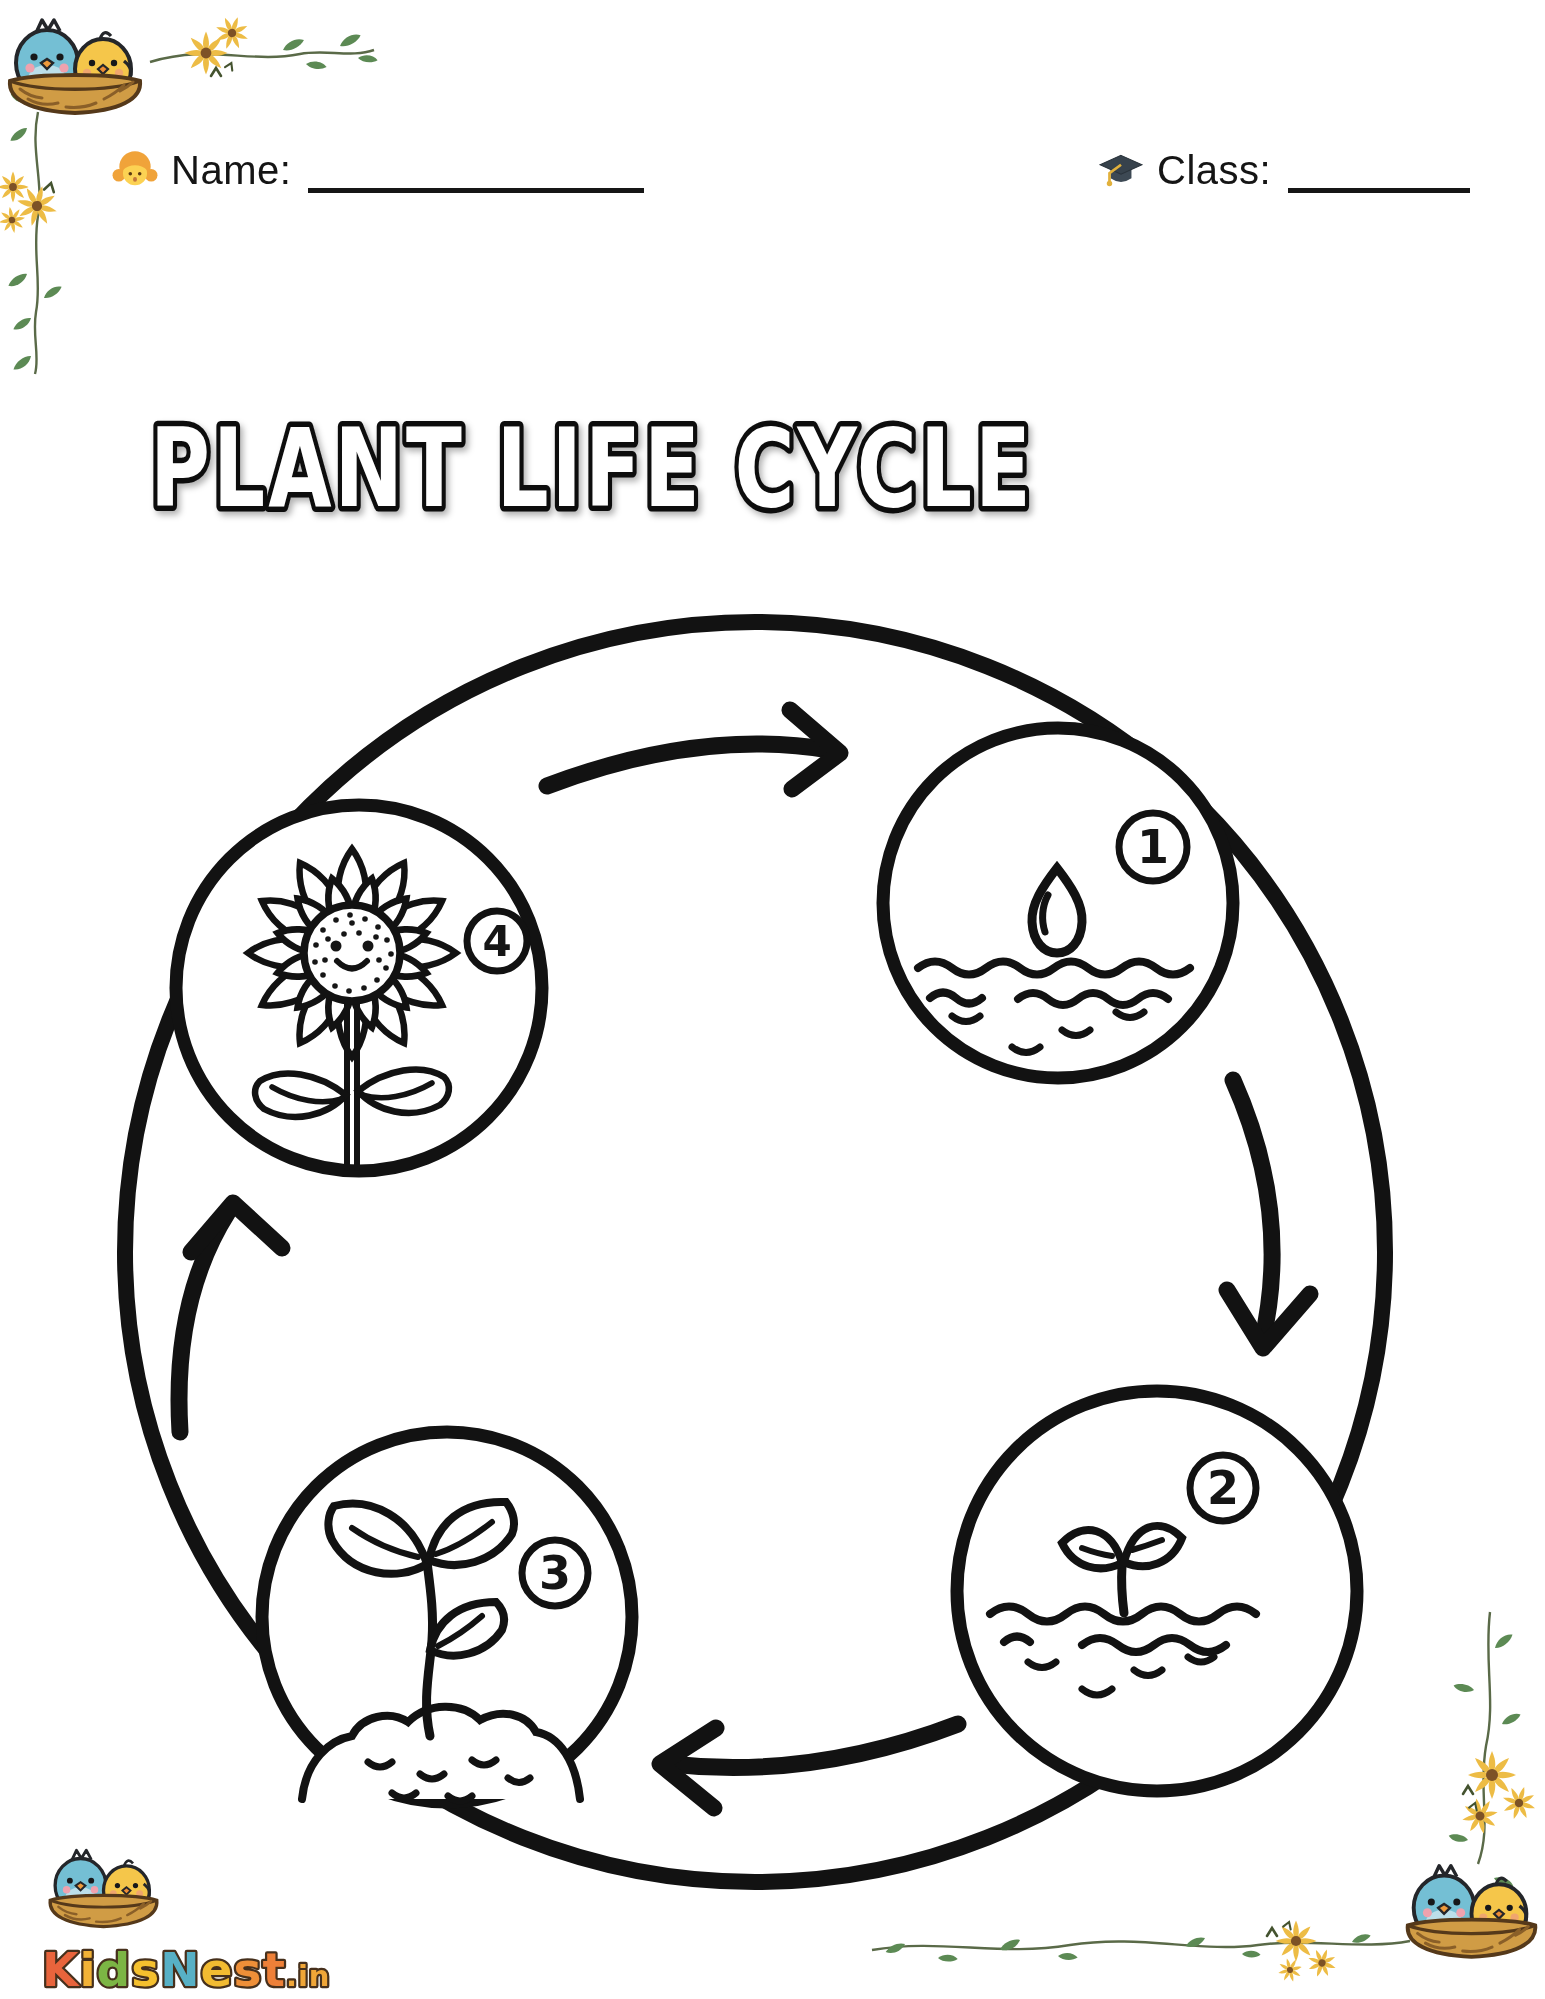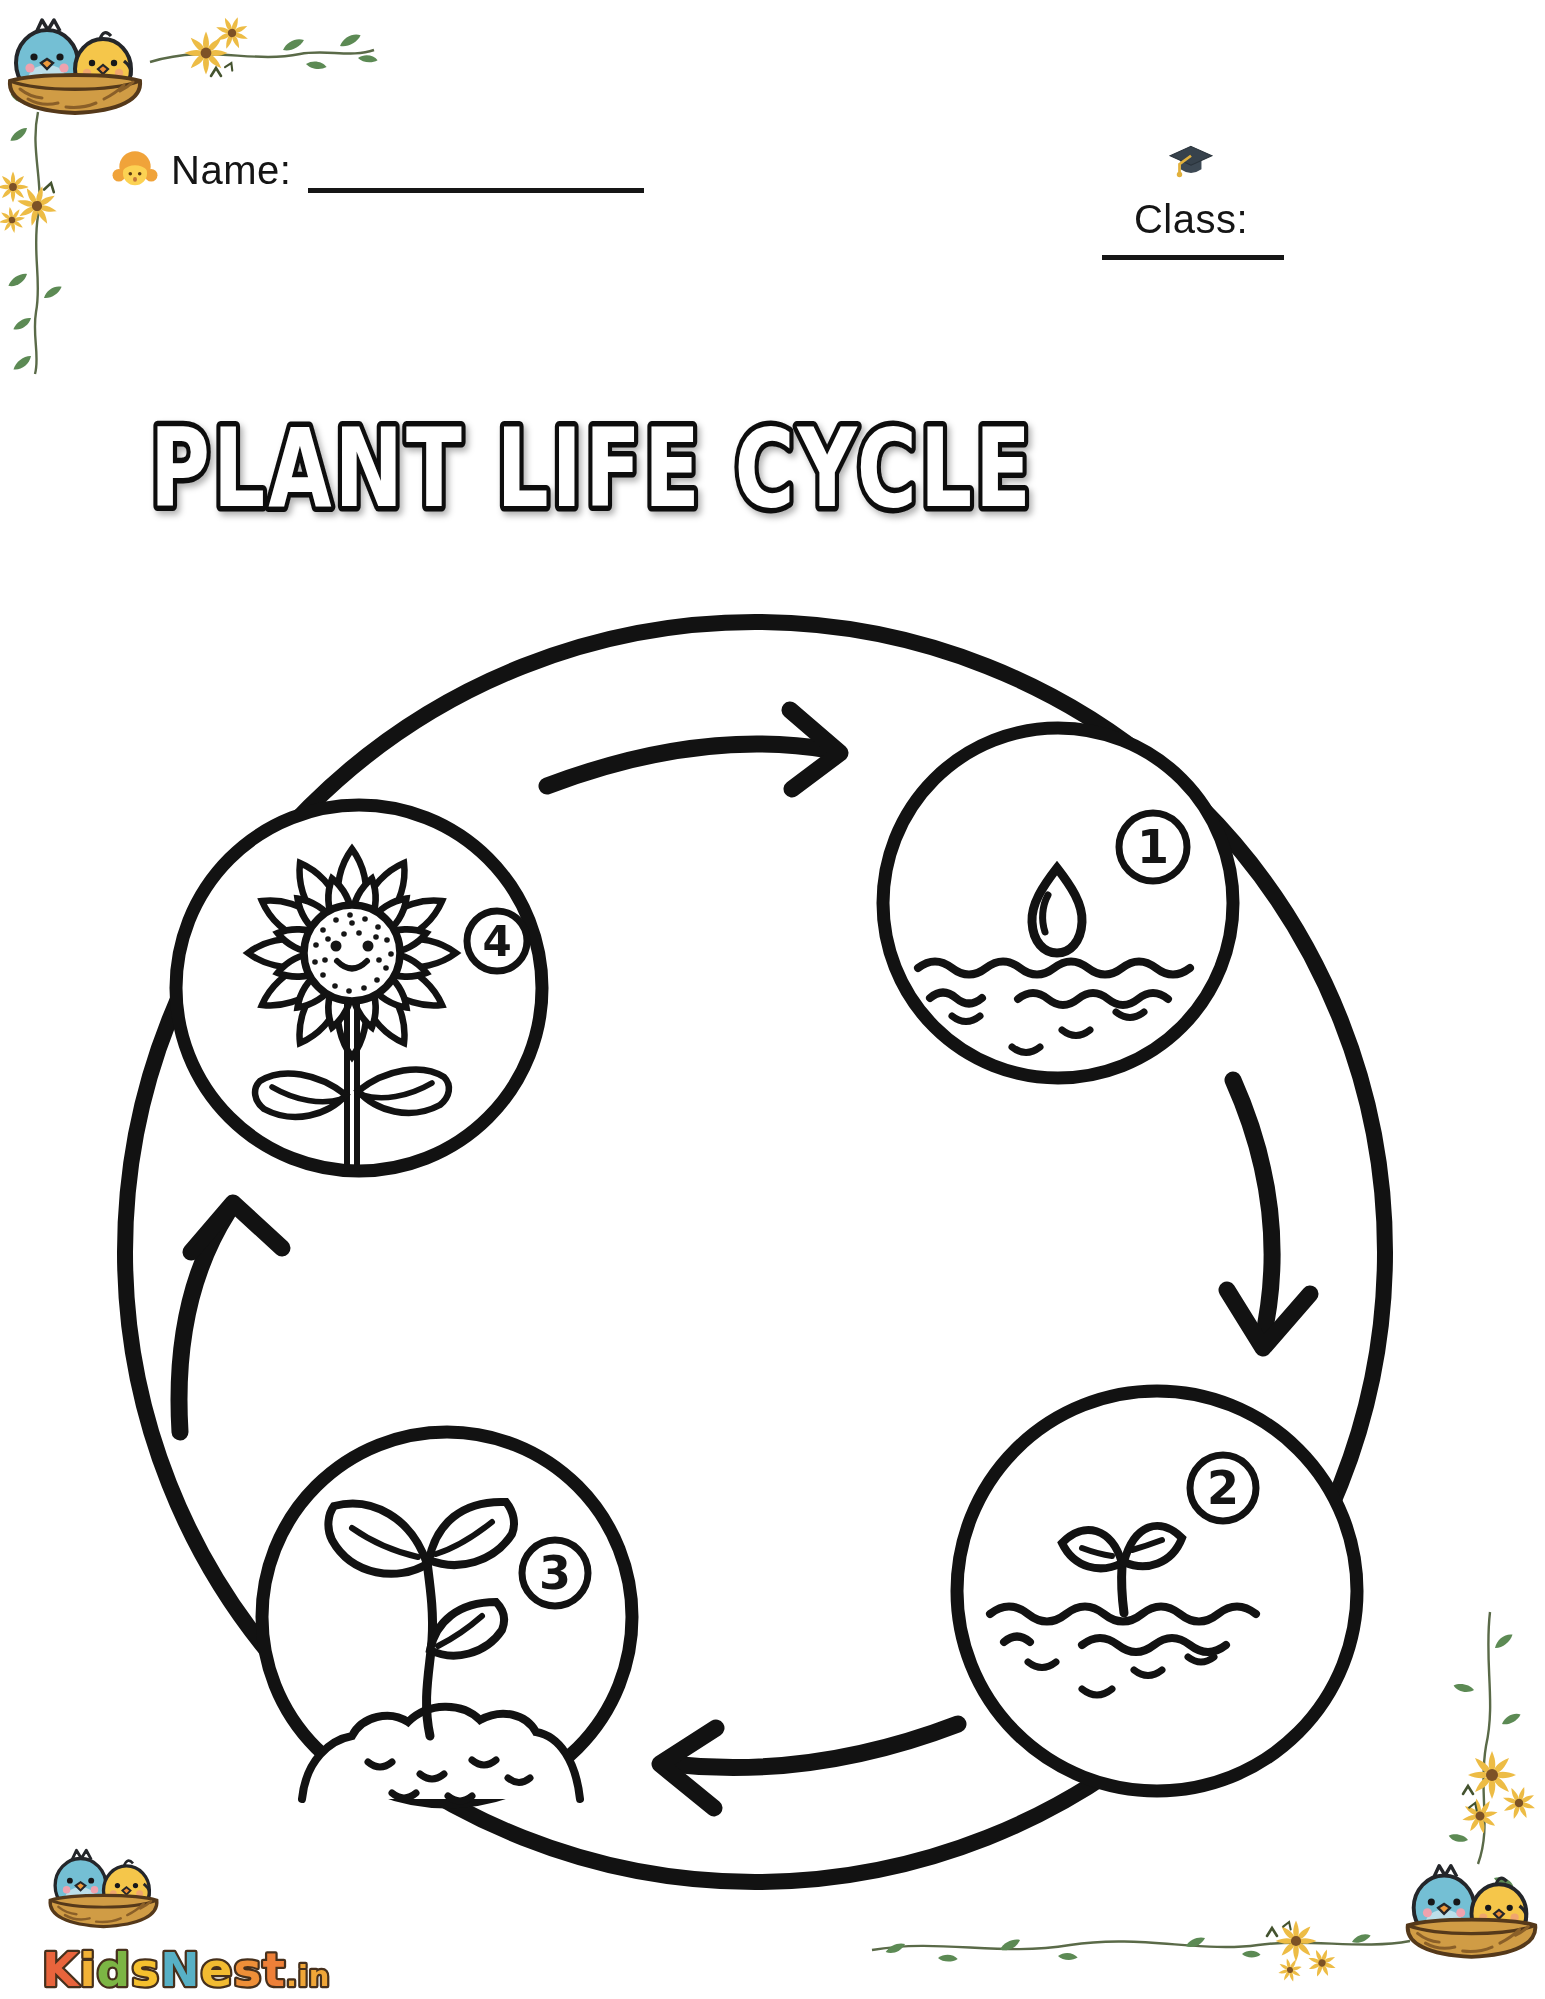--- a/index.html
+++ b/index.html
@@ -311,7 +311,7 @@
 </div>
 
 
-<div class="hfield" style="left:1098px;flex-direction:column;">
+<div class="hfield" style="left:1098px;">
   <svg class="ficon" width="46" height="46" viewBox="0 0 44 44">
     <path d="M 12,21 L 12,30 Q 22,37 32,30 L 32,21 Z" fill="#3d4954"></path>
     <polygon points="22,8 42,17 22,26 2,17" fill="#37424c" stroke="#2a333b" stroke-width="1"></polygon>

